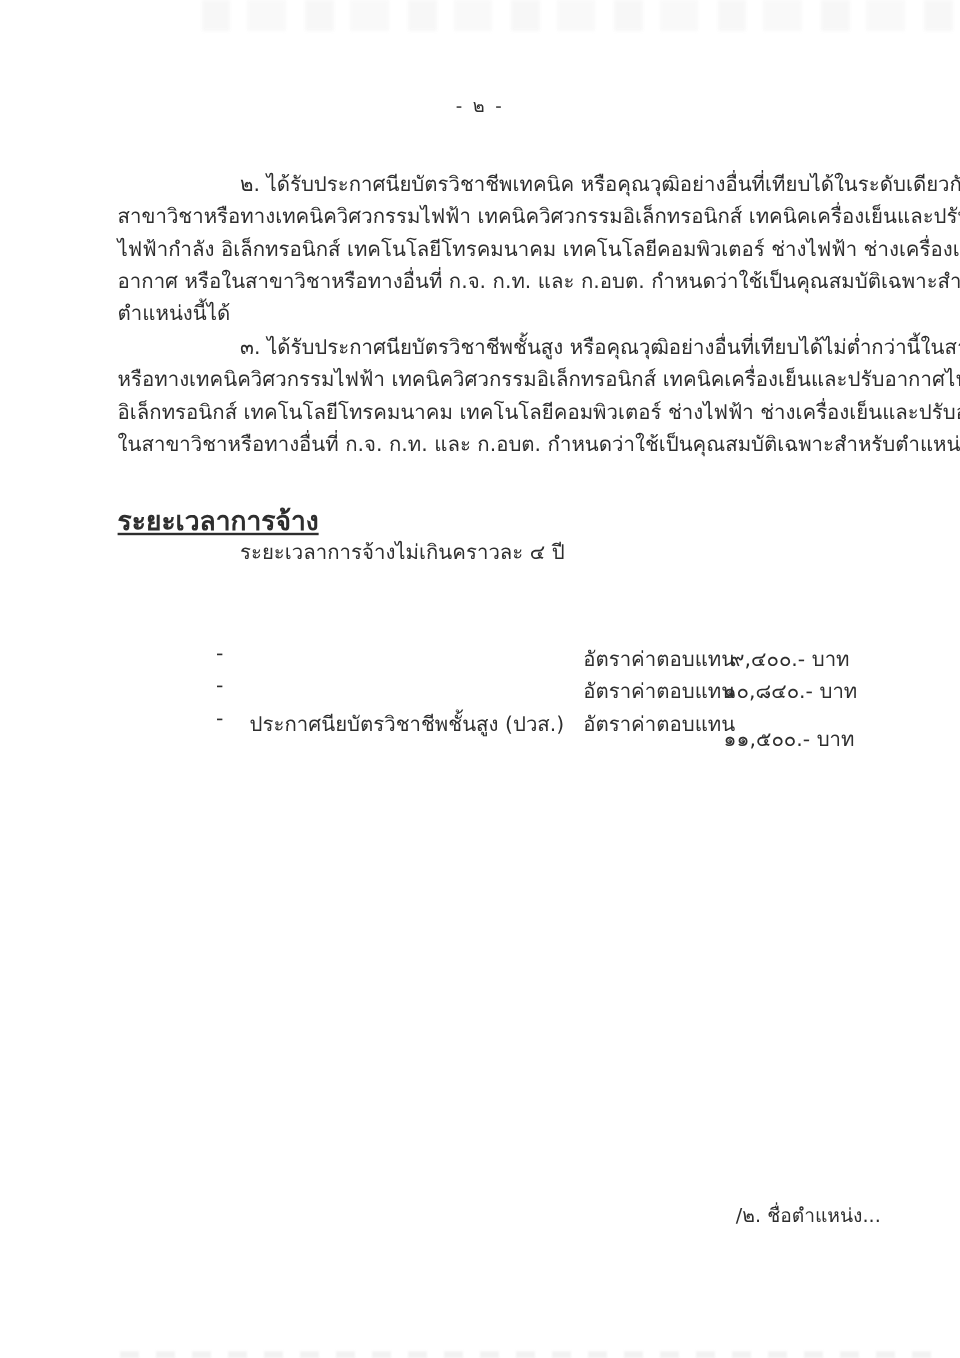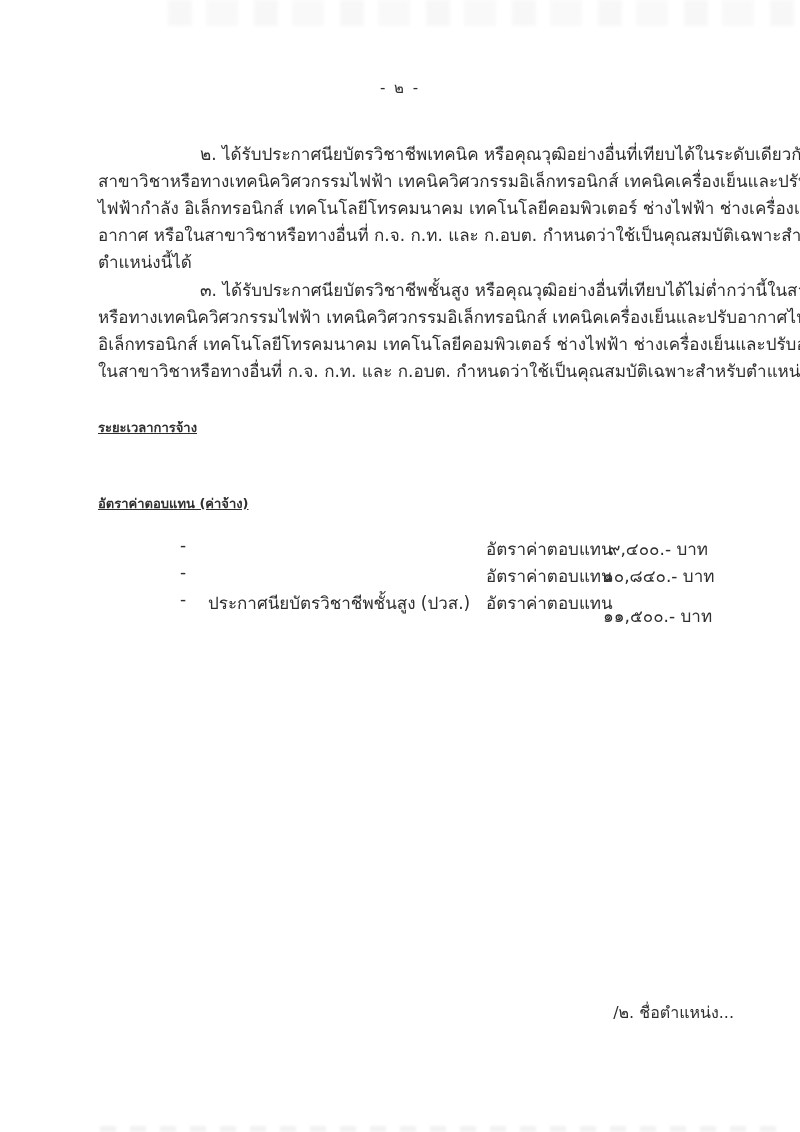--- a/index.html
+++ b/index.html
@@ -67,7 +67,7 @@
   .section-heading {
     position: absolute;
     left: 98px;
-    font-size: 13px;
+    font-size: 22px;
     font-weight: bold;
     text-decoration: underline;
     white-space: nowrap;

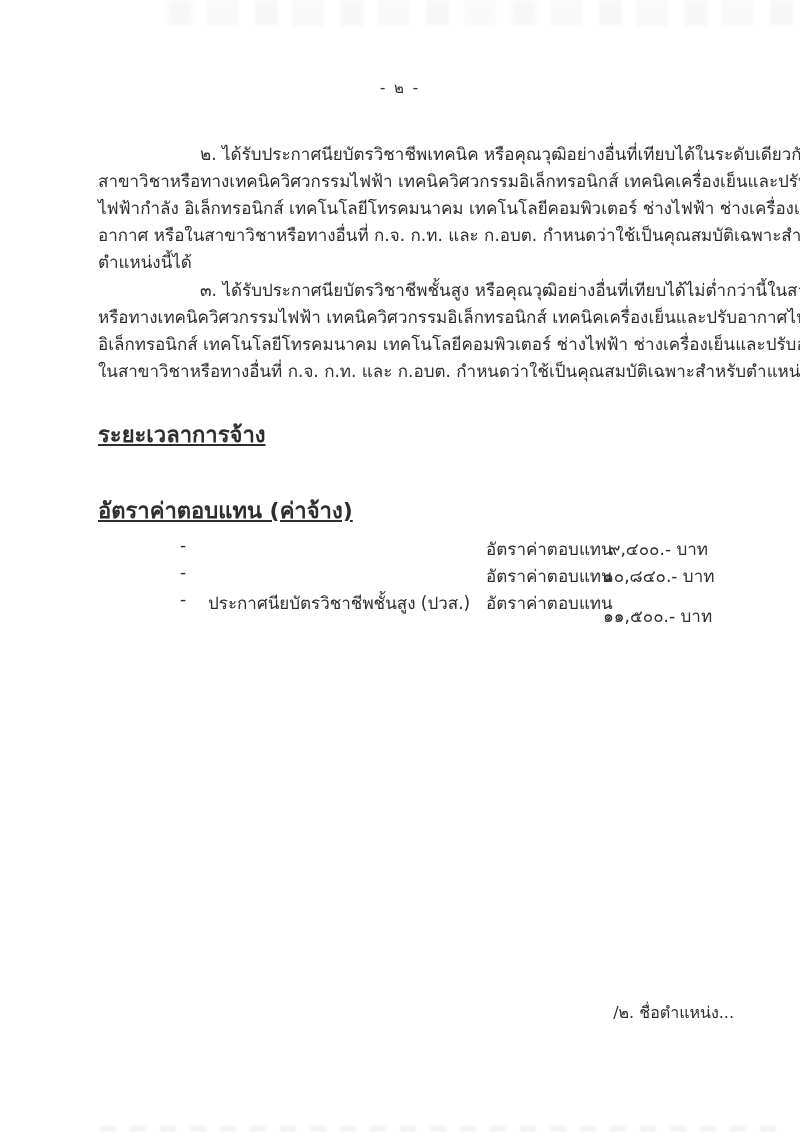--- a/index.html
+++ b/index.html
@@ -122,6 +122,7 @@
   </div>
 
   <div class="section-heading" style="top: 417px;">ระยะเวลาการจ้าง</div>
+  <div class="single-line" style="top: 446px;">ระยะเวลาการจ้างไม่เกินคราวละ ๔ ปี</div>
 
   <div class="section-heading" style="top: 493px;">อัตราค่าตอบแทน (ค่าจ้าง)</div>
 

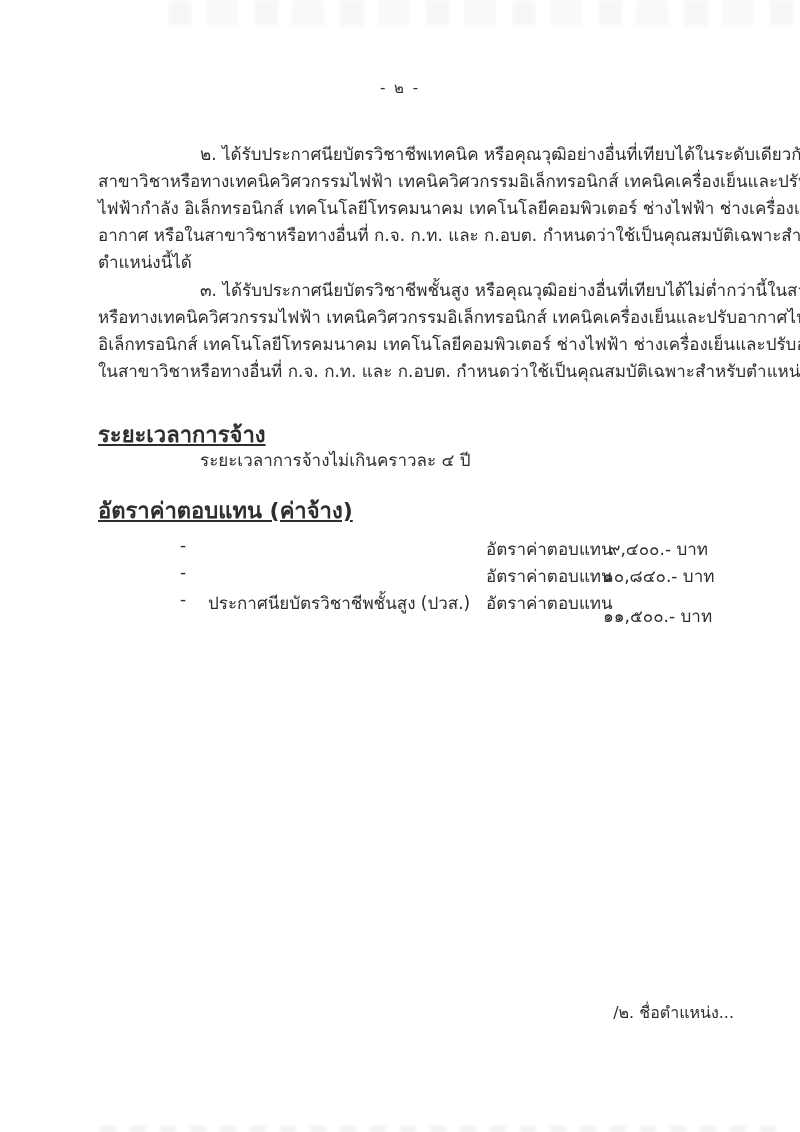--- a/index.html
+++ b/index.html
@@ -124,7 +124,6 @@
   <div class="section-heading" style="top: 417px;">ระยะเวลาการจ้าง</div>
   <div class="single-line" style="top: 446px;">ระยะเวลาการจ้างไม่เกินคราวละ ๔ ปี</div>
 
-  <div class="section-heading" style="top: 493px;">อัตราค่าตอบแทน (ค่าจ้าง)</div>
 
   <div class="comp-row" style="top: 535px;">
     <span class="bullet">-</span>

